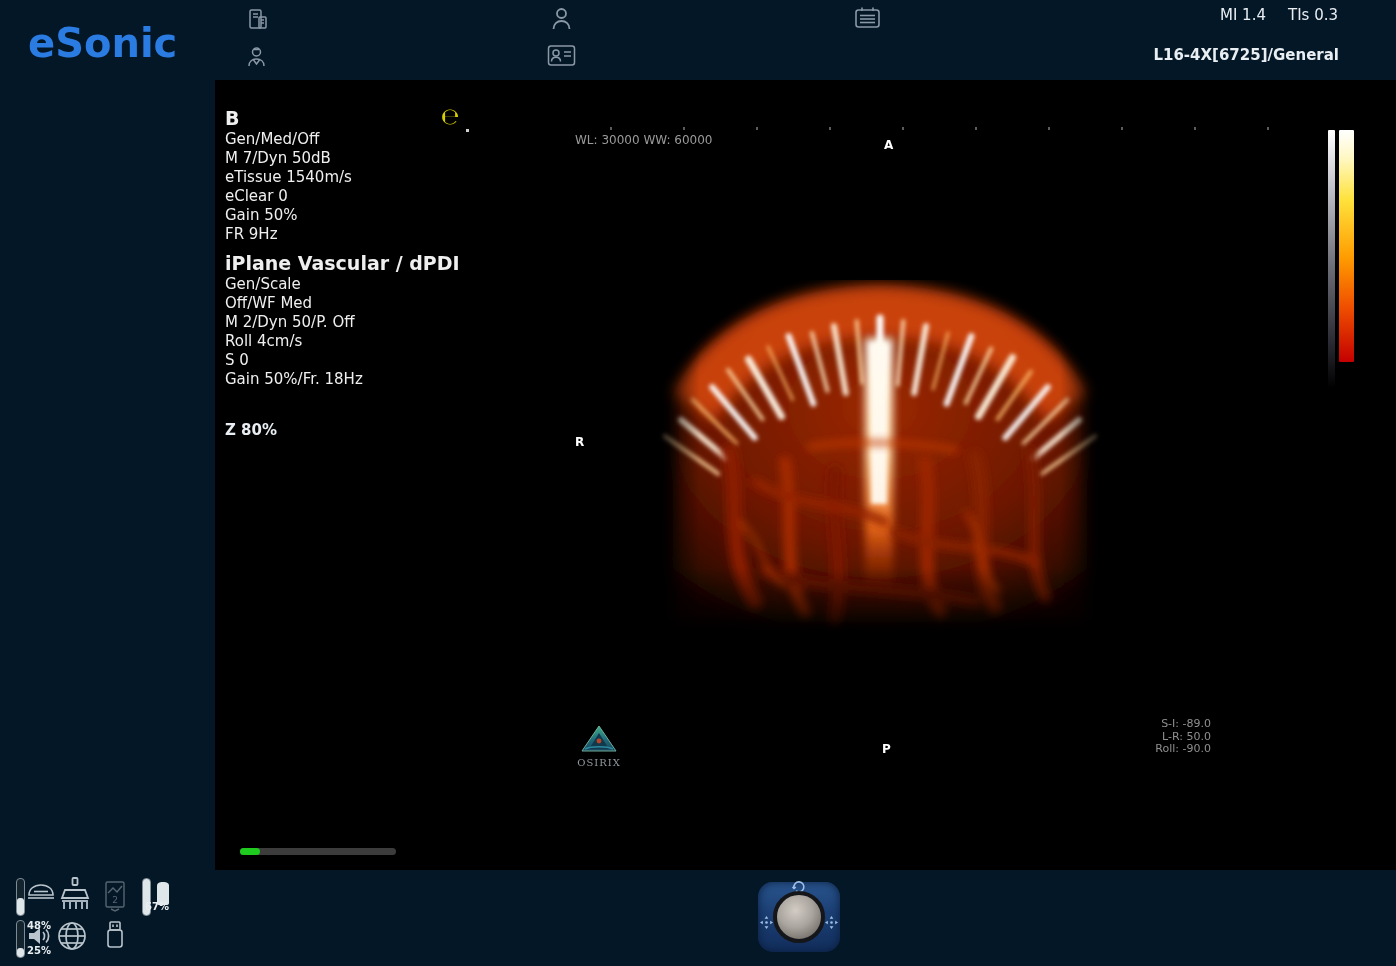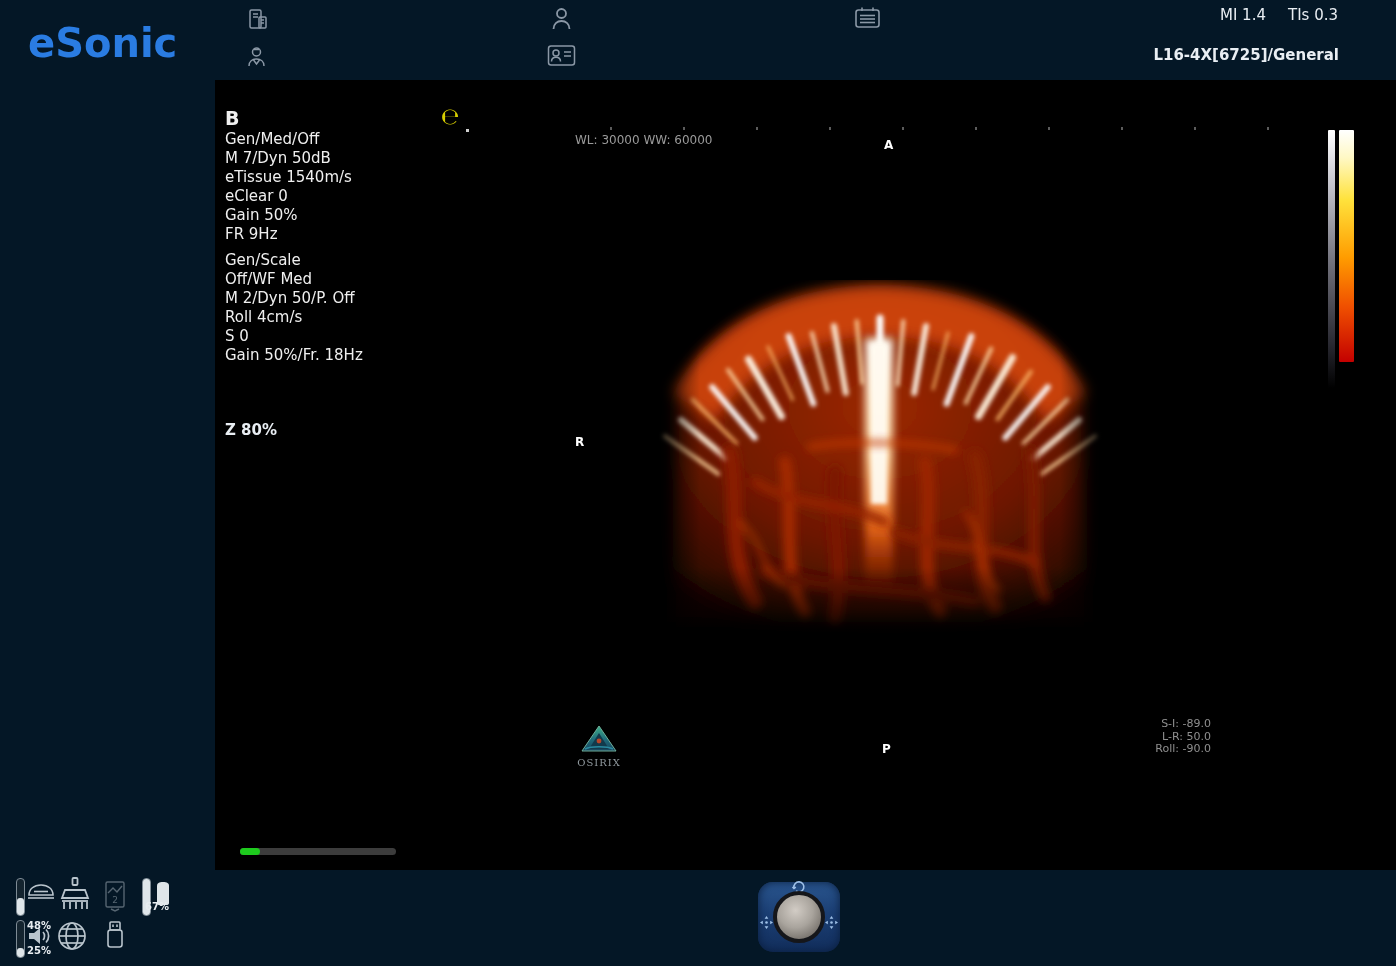--- a/index.html
+++ b/index.html
@@ -127,6 +127,7 @@
       <div>Gain 50%</div>
       <div>FR 9Hz</div>
       <div style="height:7px"></div>
+      <div class="info-title">iPlane Vascular / dPDI</div>
       <div>Gen/Scale</div>
       <div>Off/WF Med</div>
       <div>M 2/Dyn 50/P. Off</div>

